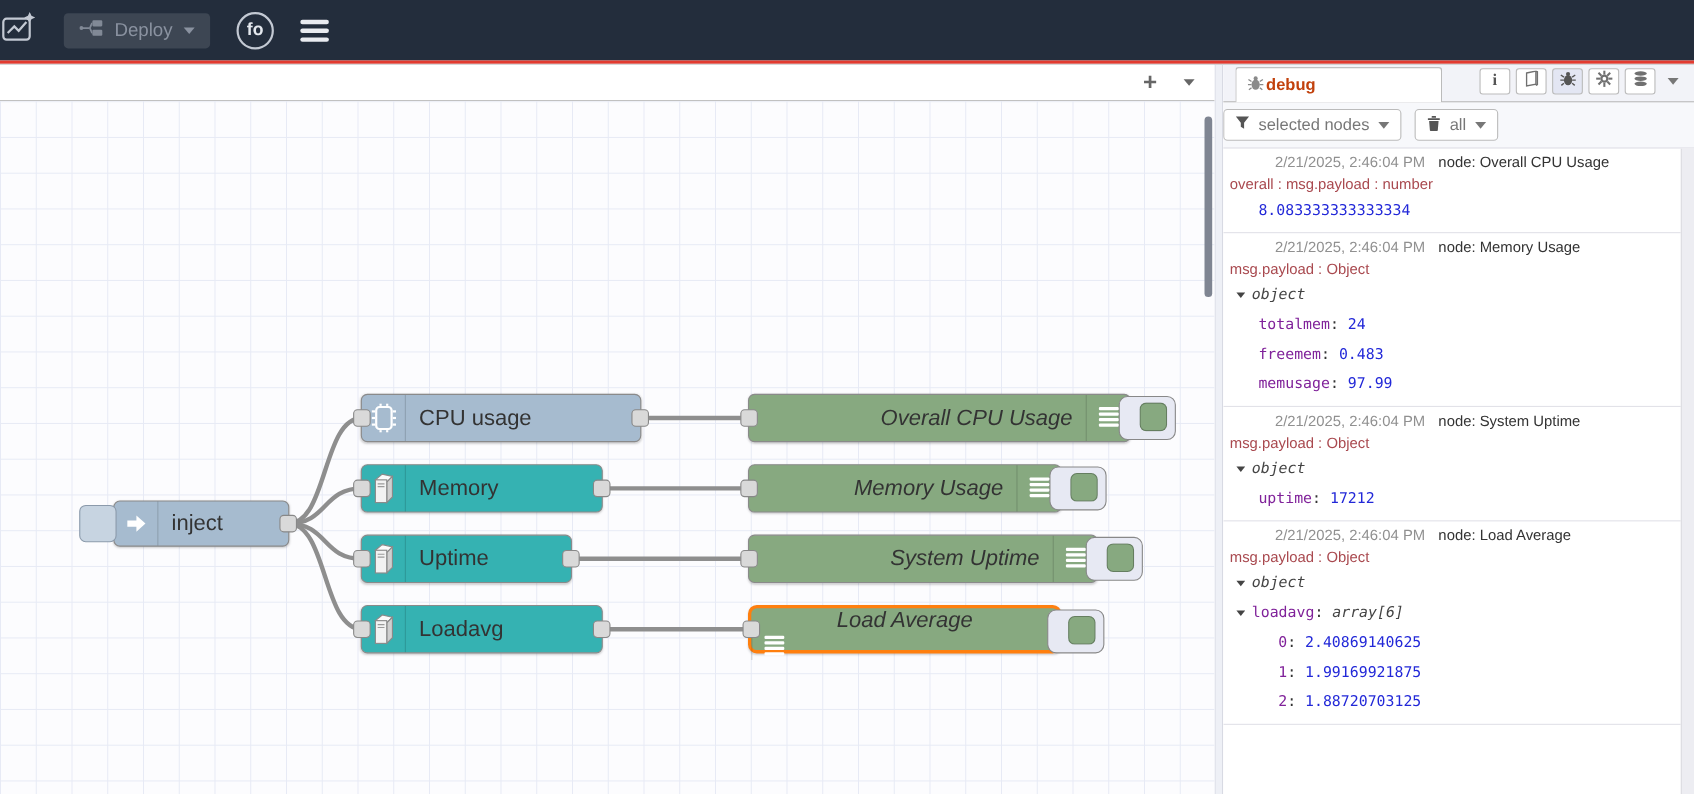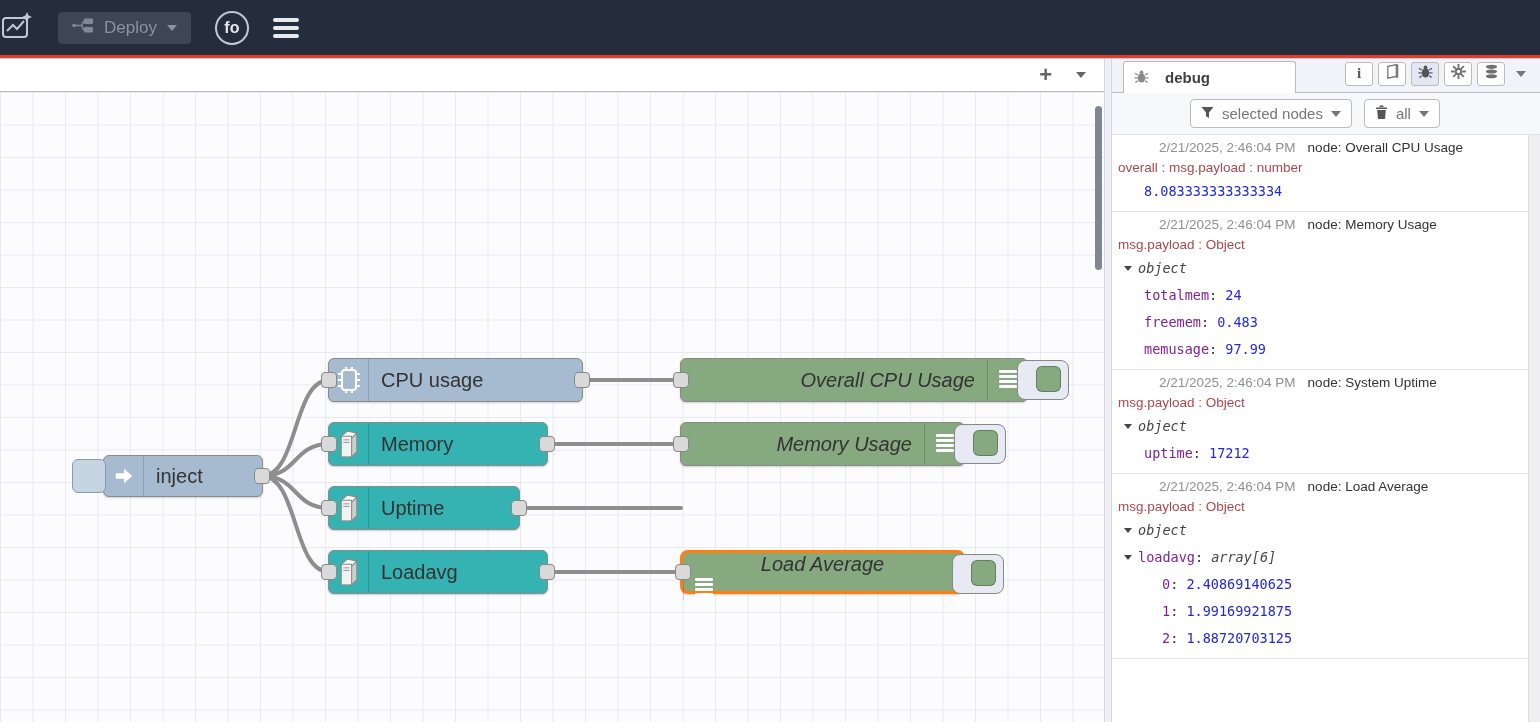--- a/index.html
+++ b/index.html
@@ -58,9 +58,9 @@
   .sidebar{flex:1;display:flex;flex-direction:column;background:#fff;overflow:hidden;}
   .sidebar-tabbar{height:34px;background:#f2f3f8;border-bottom:1px solid #bbb;position:relative;
     display:flex;align-items:center;justify-content:flex-end;gap:5px;padding:0 14px 4px 0;}
-  .debug-tab{position:absolute;left:11px;top:2px;bottom:-1px;width:173px;background:#fff;
+  .debug-tab{position:absolute;left:11px;top:2px;bottom:-1px;width:188px;background:#fff;
     border:1px solid #bbb;border-bottom:none;border-radius:3px 3px 0 0;display:flex;
-    align-items:center;gap:16px;padding-left:10px;font-weight:bold;color:#404040;font-size:15px;z-index:2;}
+    align-items:center;gap:2px;padding-left:10px;font-weight:bold;color:#c2410c;font-size:15px;z-index:2;}
   .tbtn{width:28px;height:24px;border:1px solid #bbb;border-radius:3px;background:#fff;
     display:flex;align-items:center;justify-content:center;color:#666;}
   .tbtn.active{background:#e3e6f3;}

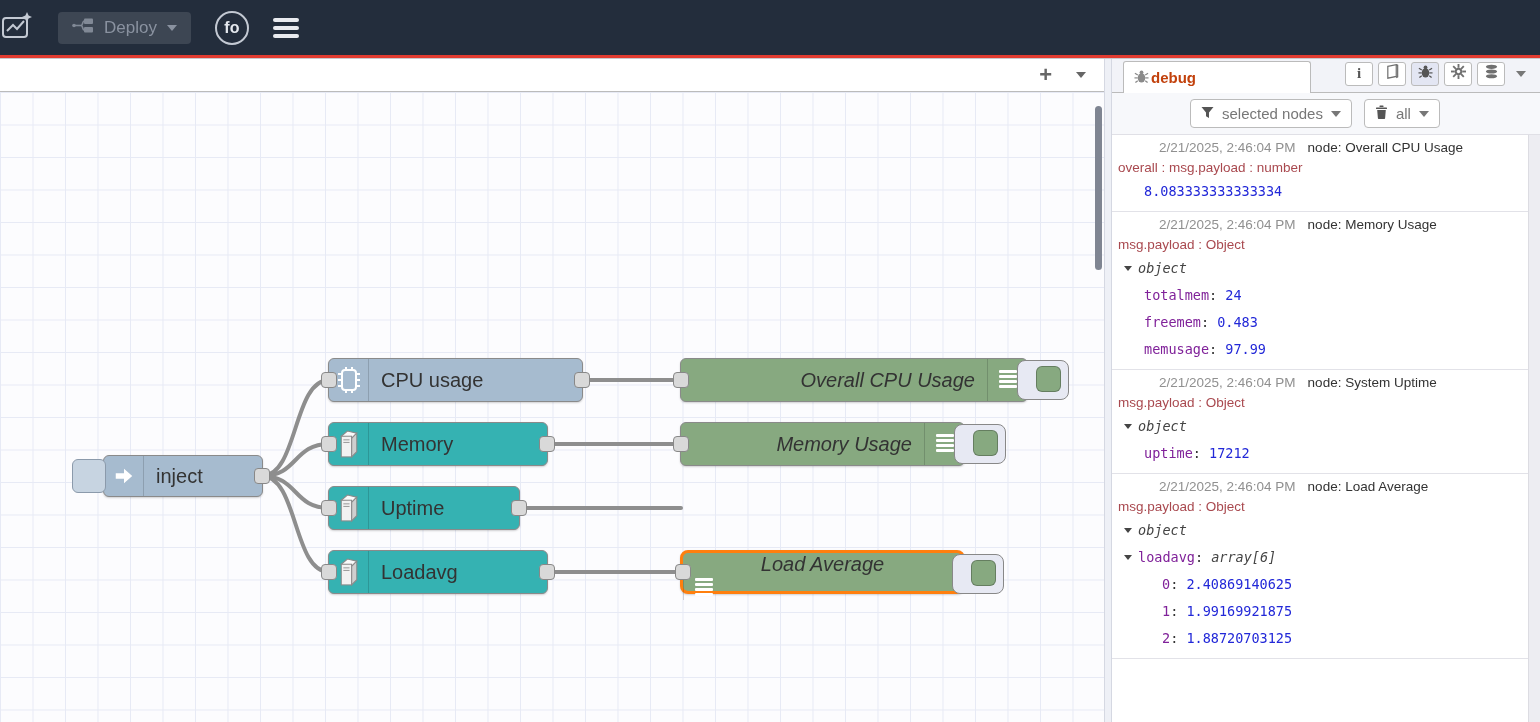--- a/index.html
+++ b/index.html
@@ -67,7 +67,7 @@
   .tbtn .serif-i{font-family:"Liberation Serif",serif;font-weight:bold;font-size:15px;color:#555;}
   .sb-caret{color:#777;margin-left:6px;}
 
-  .filter-row{height:42px;background:#f7f8fb;display:flex;align-items:center;justify-content:center;
+  .filter-row{height:42px;background:#f7f8fb;display:flex;align-items:center;justify-content:flex-start;
     gap:12px;padding-right:22px;border-bottom:1px solid #e0e0e6;}
   .fbtn{display:flex;align-items:center;gap:8px;background:#fff;border:1px solid #bbb;
     border-radius:4px;height:29px;padding:0 10px;color:#777;font-size:15px;}

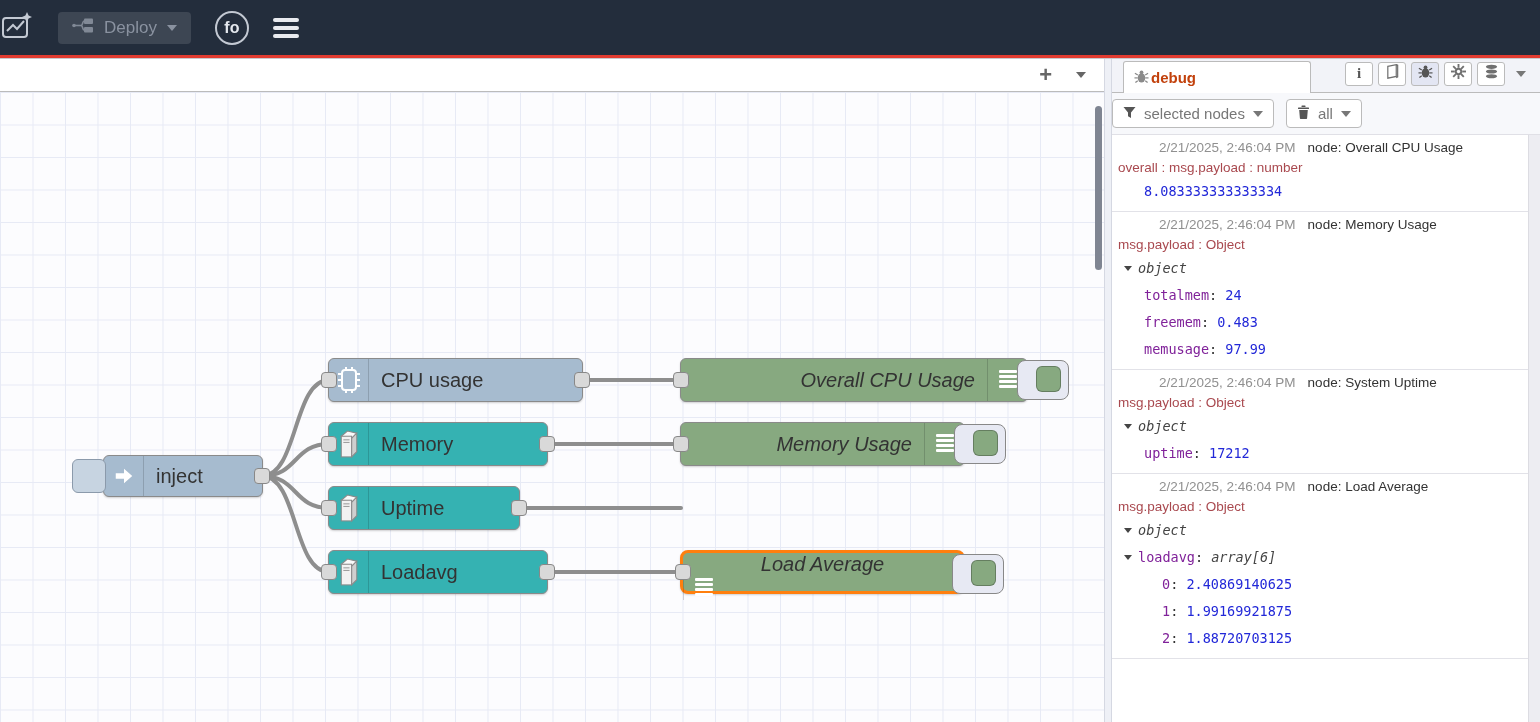--- a/index.html
+++ b/index.html
@@ -248,6 +248,23 @@
             <div class="toggle-inner" style="background: rgb(135, 169, 128);"></div>
           </div>
         </div>
+        <div class="node" style="left: 680px; top: 394px; width: 318px; height: 44px; background: rgb(135, 169, 128);">
+          <div class="node-label italic">System Uptime</div>
+          <div class="icon-section right">
+            <svg width="22" height="24" viewBox="0 0 22 24">
+              <g fill="#fff">
+                <rect x="2" y="2" width="18" height="3" rx="1"></rect>
+                <rect x="2" y="7" width="18" height="3" rx="1"></rect>
+                <rect x="2" y="12" width="18" height="3" rx="1"></rect>
+                <rect x="2" y="17" width="18" height="3" rx="1"></rect>
+              </g>
+            </svg>
+          </div>
+          <div class="port in"></div>
+          <div class="toggle">
+            <div class="toggle-inner" style="background: rgb(135, 169, 128);"></div>
+          </div>
+        </div>
         <div class="node selected" style="left: 680px; top: 458px; width: 285px; height: 44px; background: rgb(135, 169, 128);">
           <div class="node-label italic">Load Average</div>
           <div class="icon-section right">

